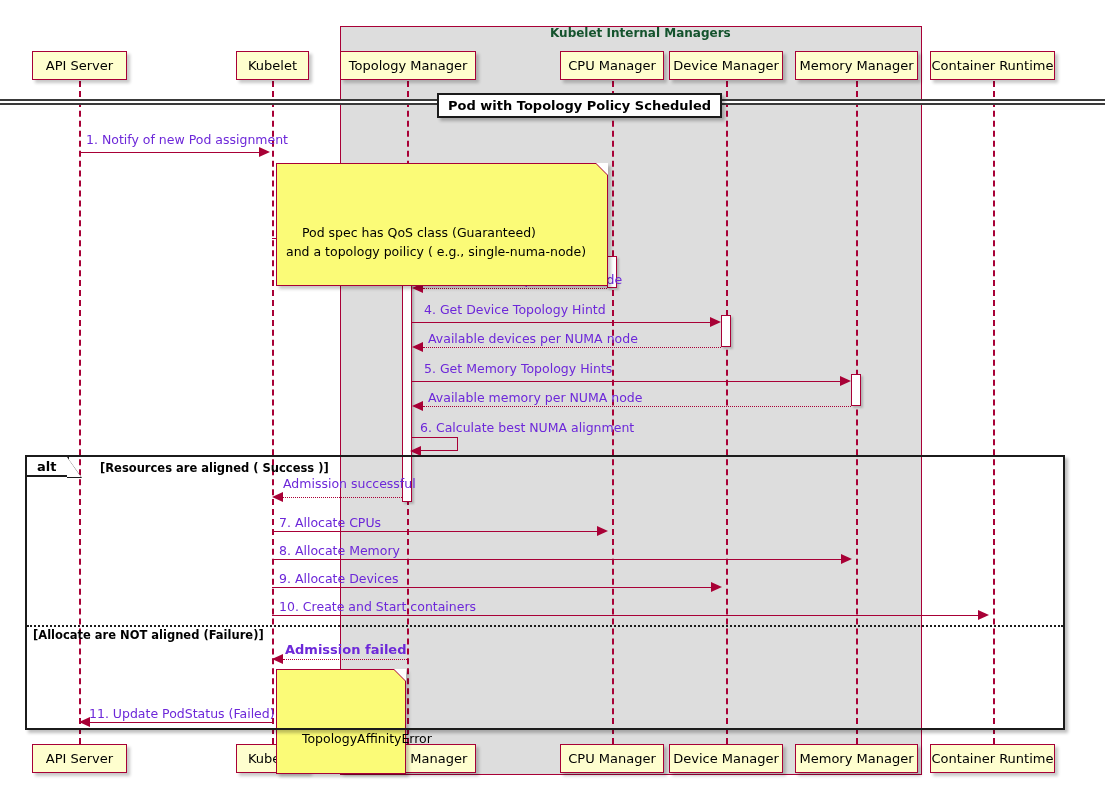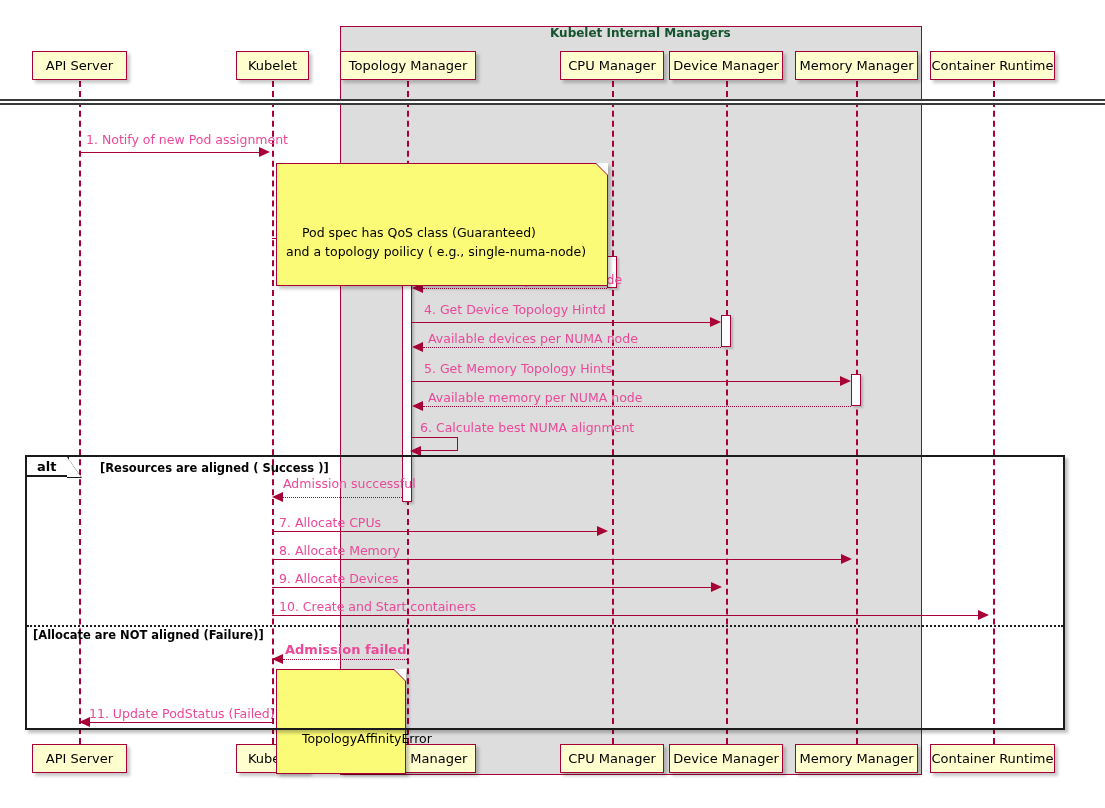--- a/index.html
+++ b/index.html
@@ -258,6 +258,7 @@
   </div>
 
   <div class="divider-rule" style="top:99px;"></div>
+  <div class="divider-label" style="left:437px; top:93px;">Pod with Topology Policy Scheduled</div>
 
   <div class="activation" style="left:402px; top:232px; height:270px;"></div>
   <div class="activation" style="left:607px; top:256px; height:32px;"></div>

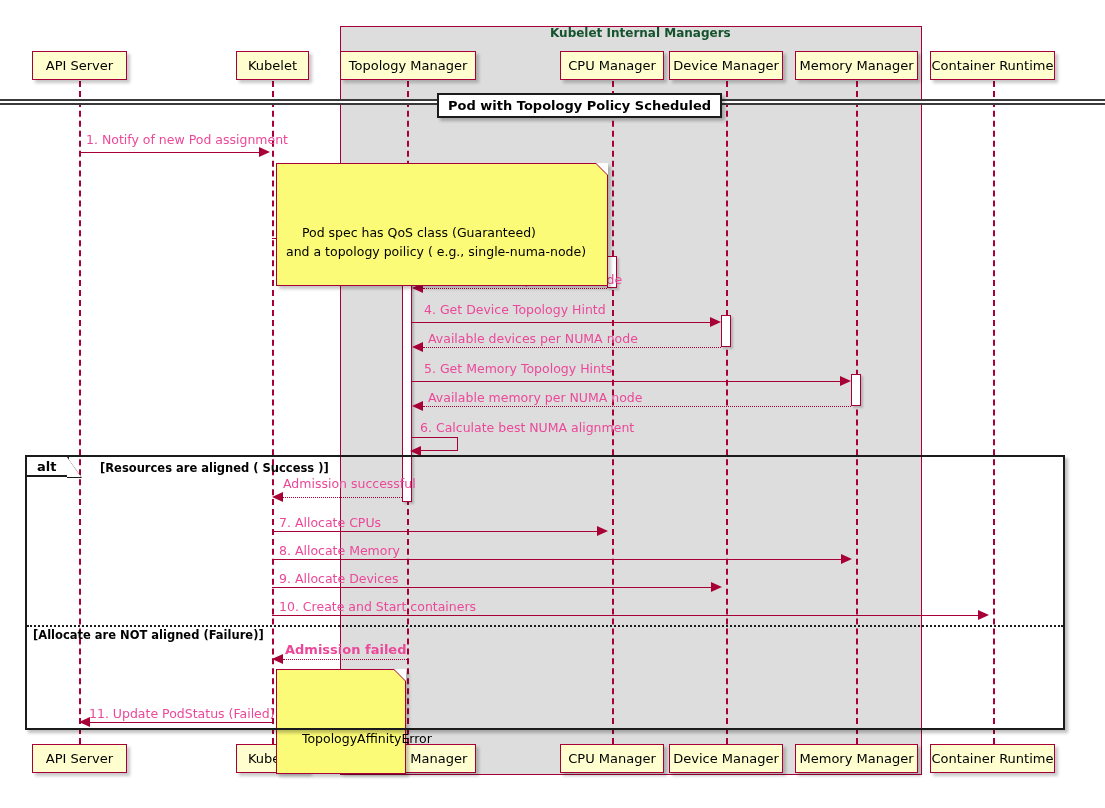--- a/index.html
+++ b/index.html
@@ -96,7 +96,7 @@
   .msglabel {
     position: absolute;
     font-size: 12.5px;
-    color: #ec4899;
+    color: #6d28d9;
     white-space: nowrap;
     z-index: 5;
   }

